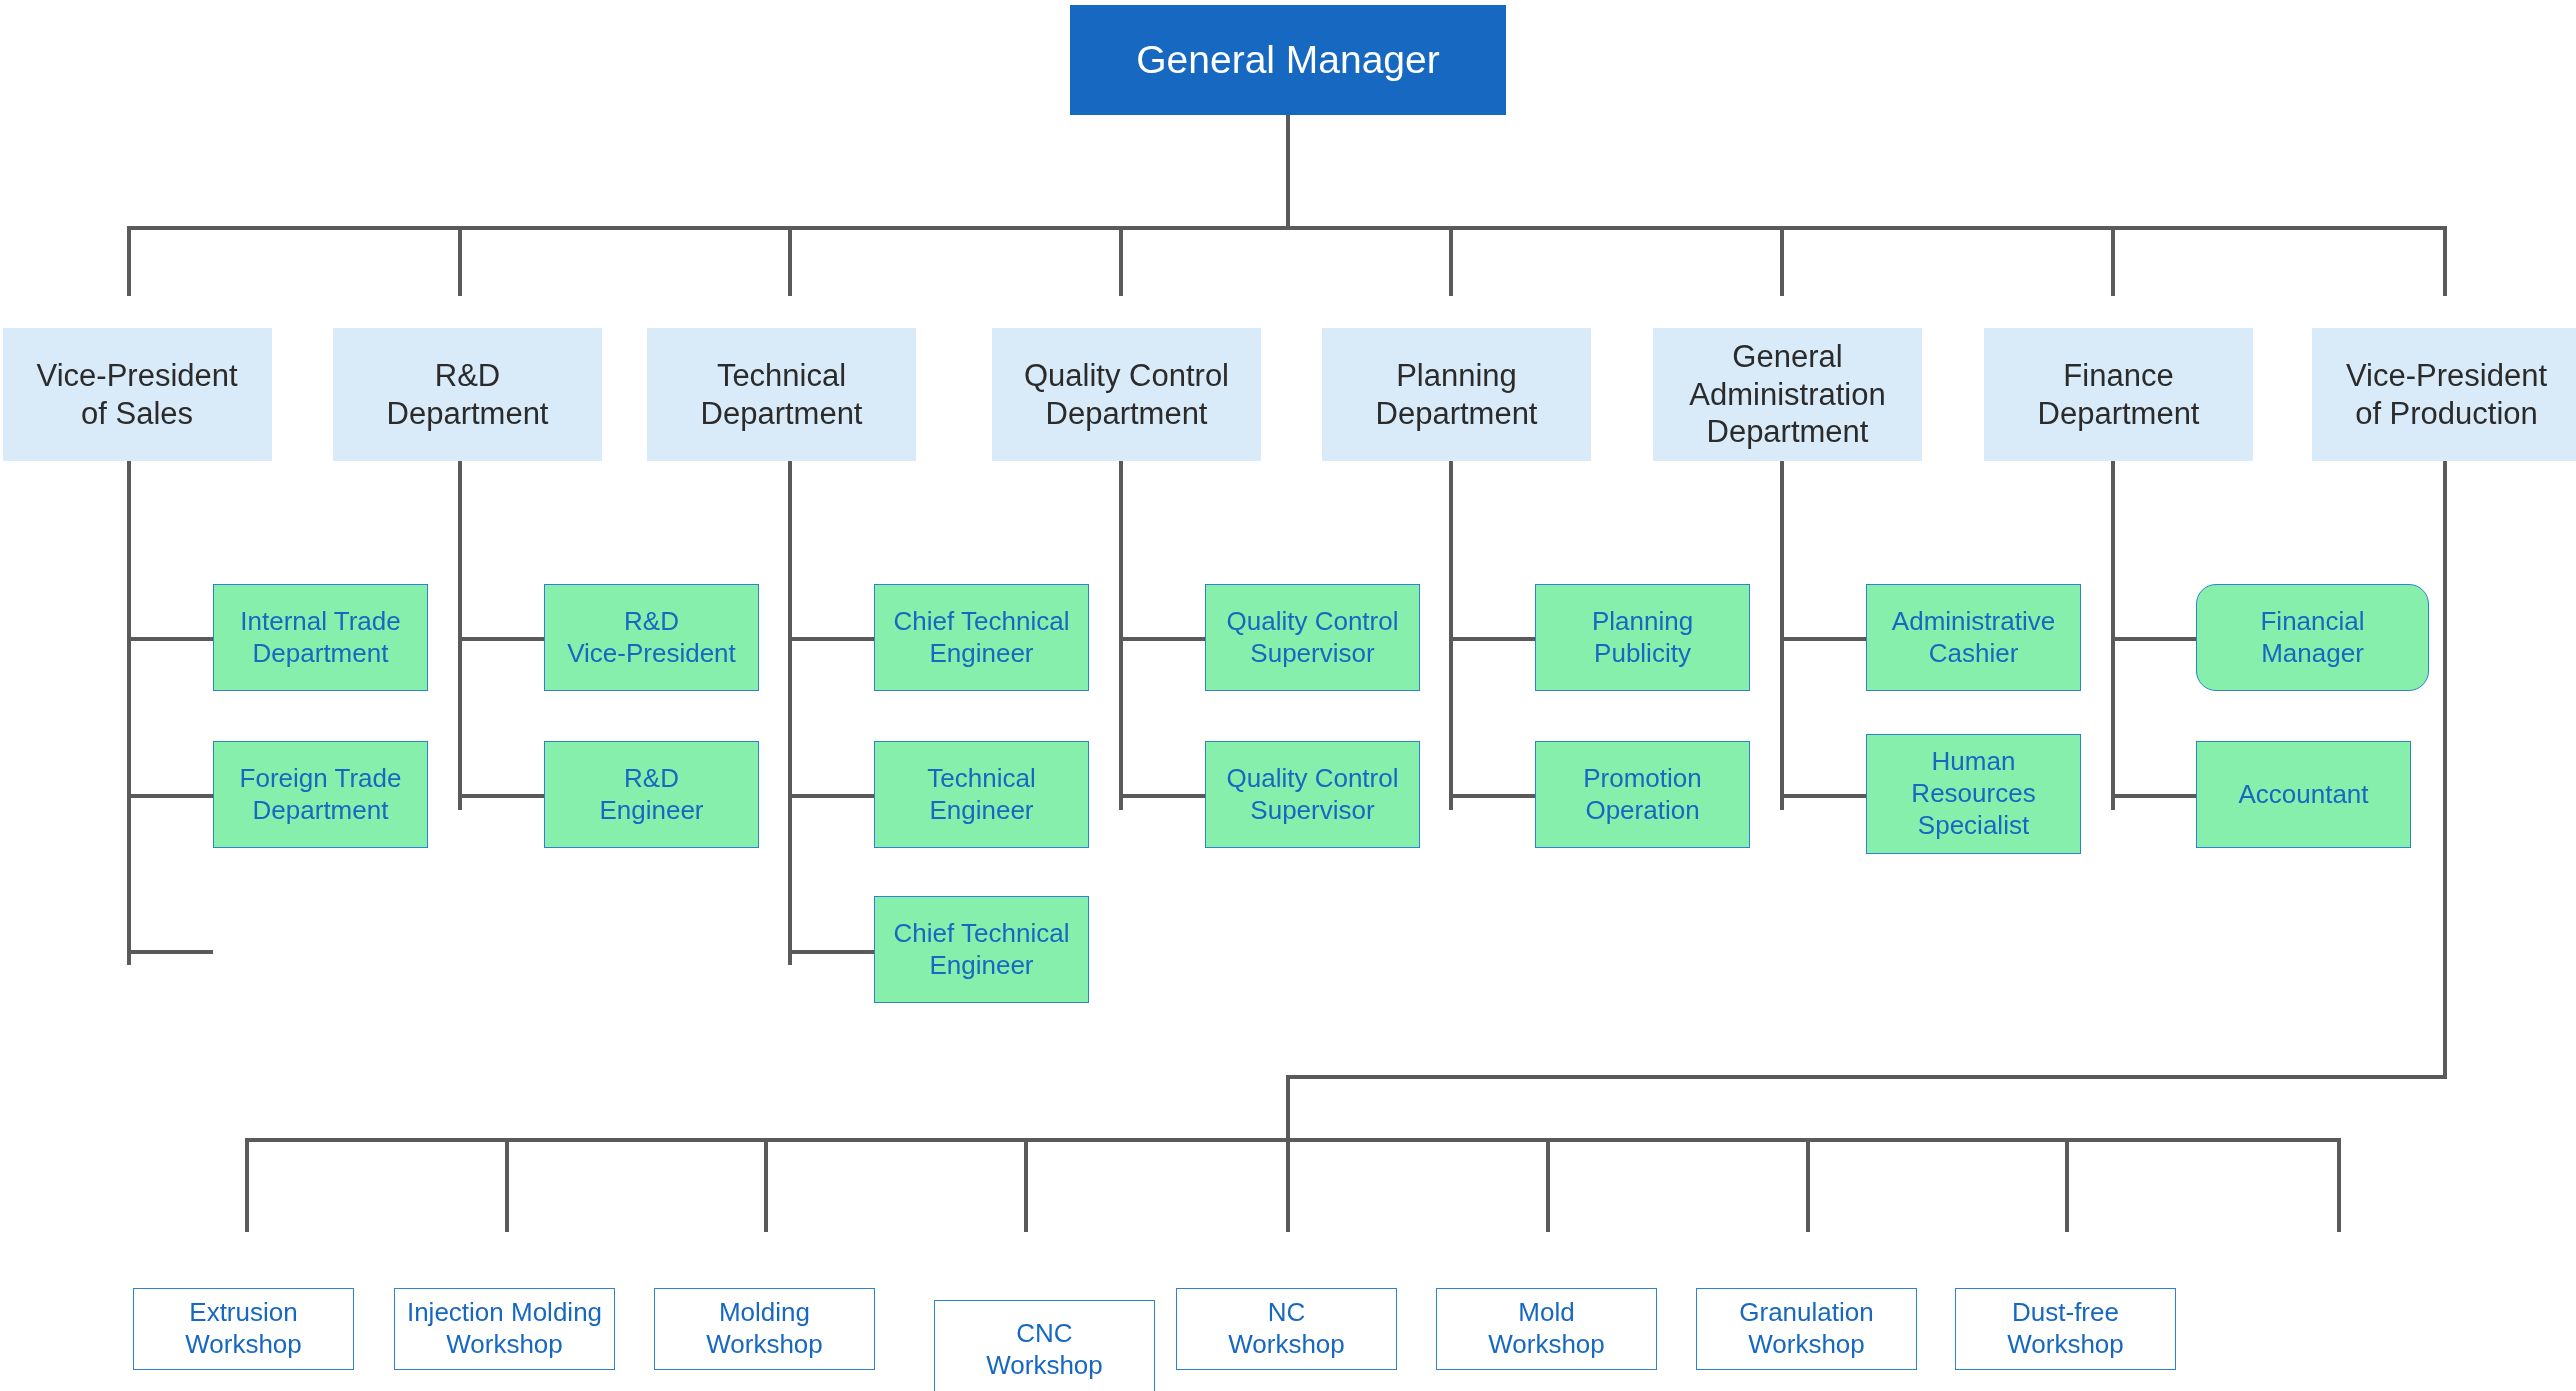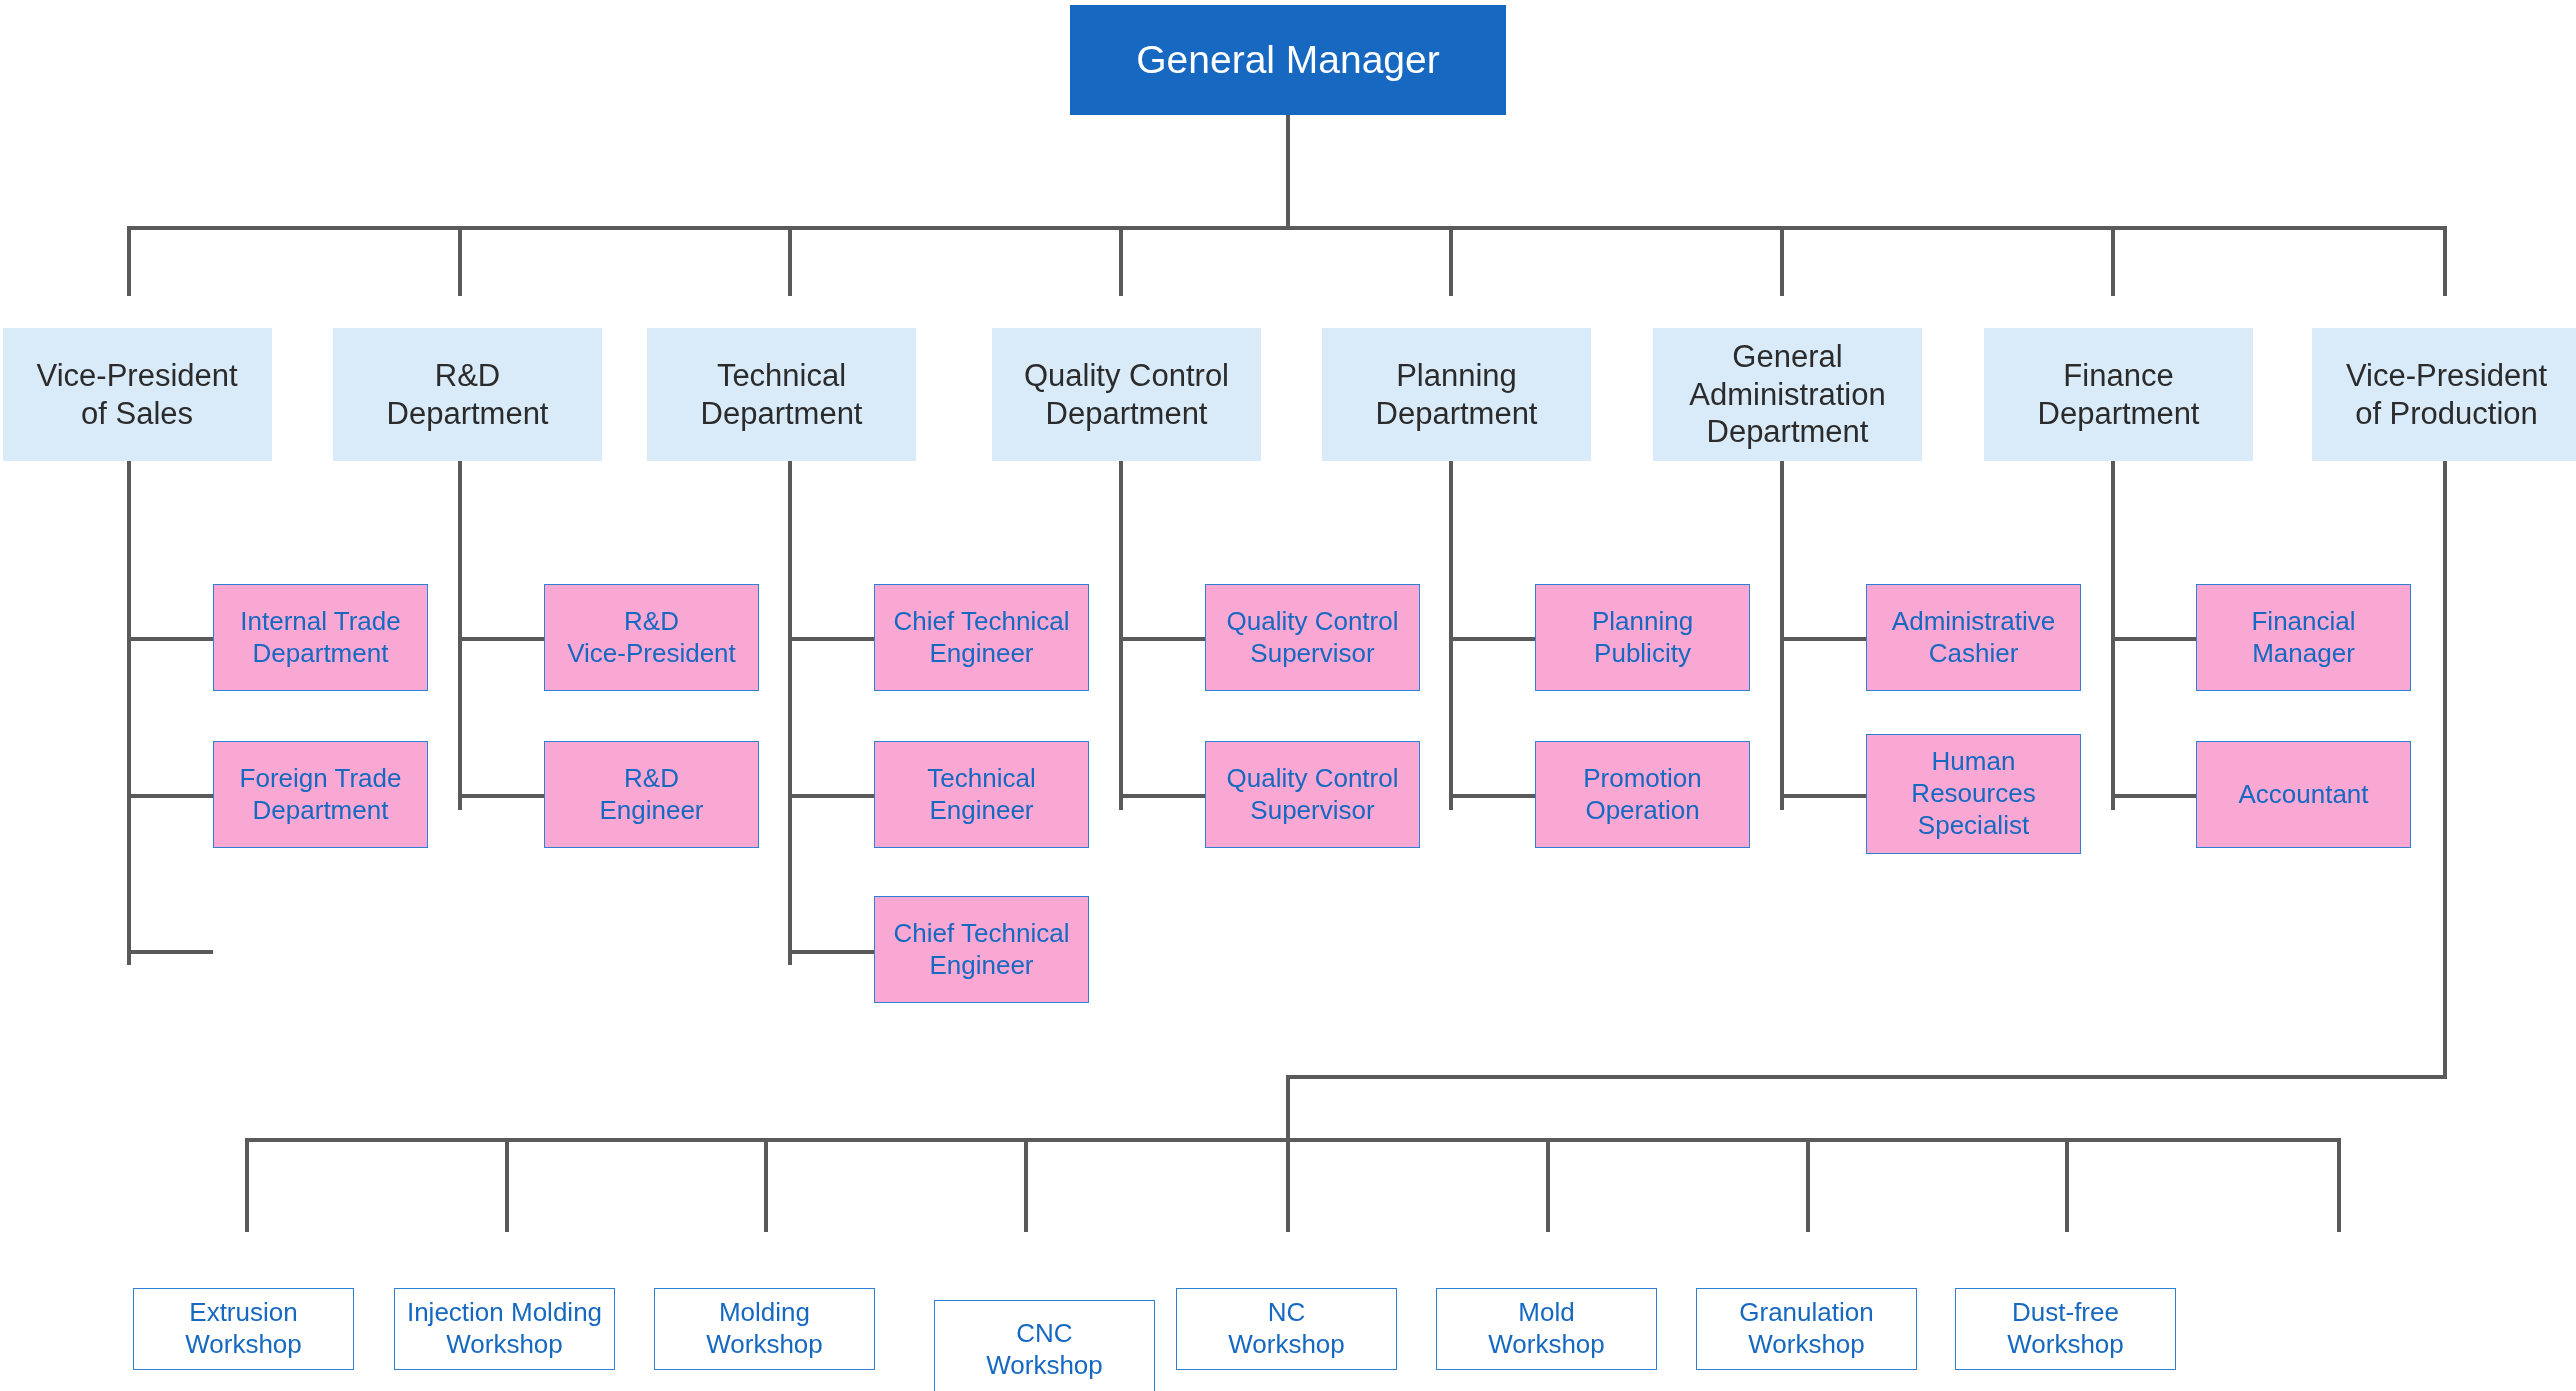--- a/index.html
+++ b/index.html
@@ -14,7 +14,7 @@
 
   .node.dept{background:#d9ebf9;color:#2b2b2b;font-size:31px;border:none;}
 
-  .node.leaf{background:#f9a8d4;color:#1668c1;font-size:26px;
+  .node.leaf{background:#86efac;color:#1668c1;font-size:26px;
              border:1.7px solid #2e82d4;}
 
   .node.shop{background:#ffffff;color:#1668c1;font-size:26px;

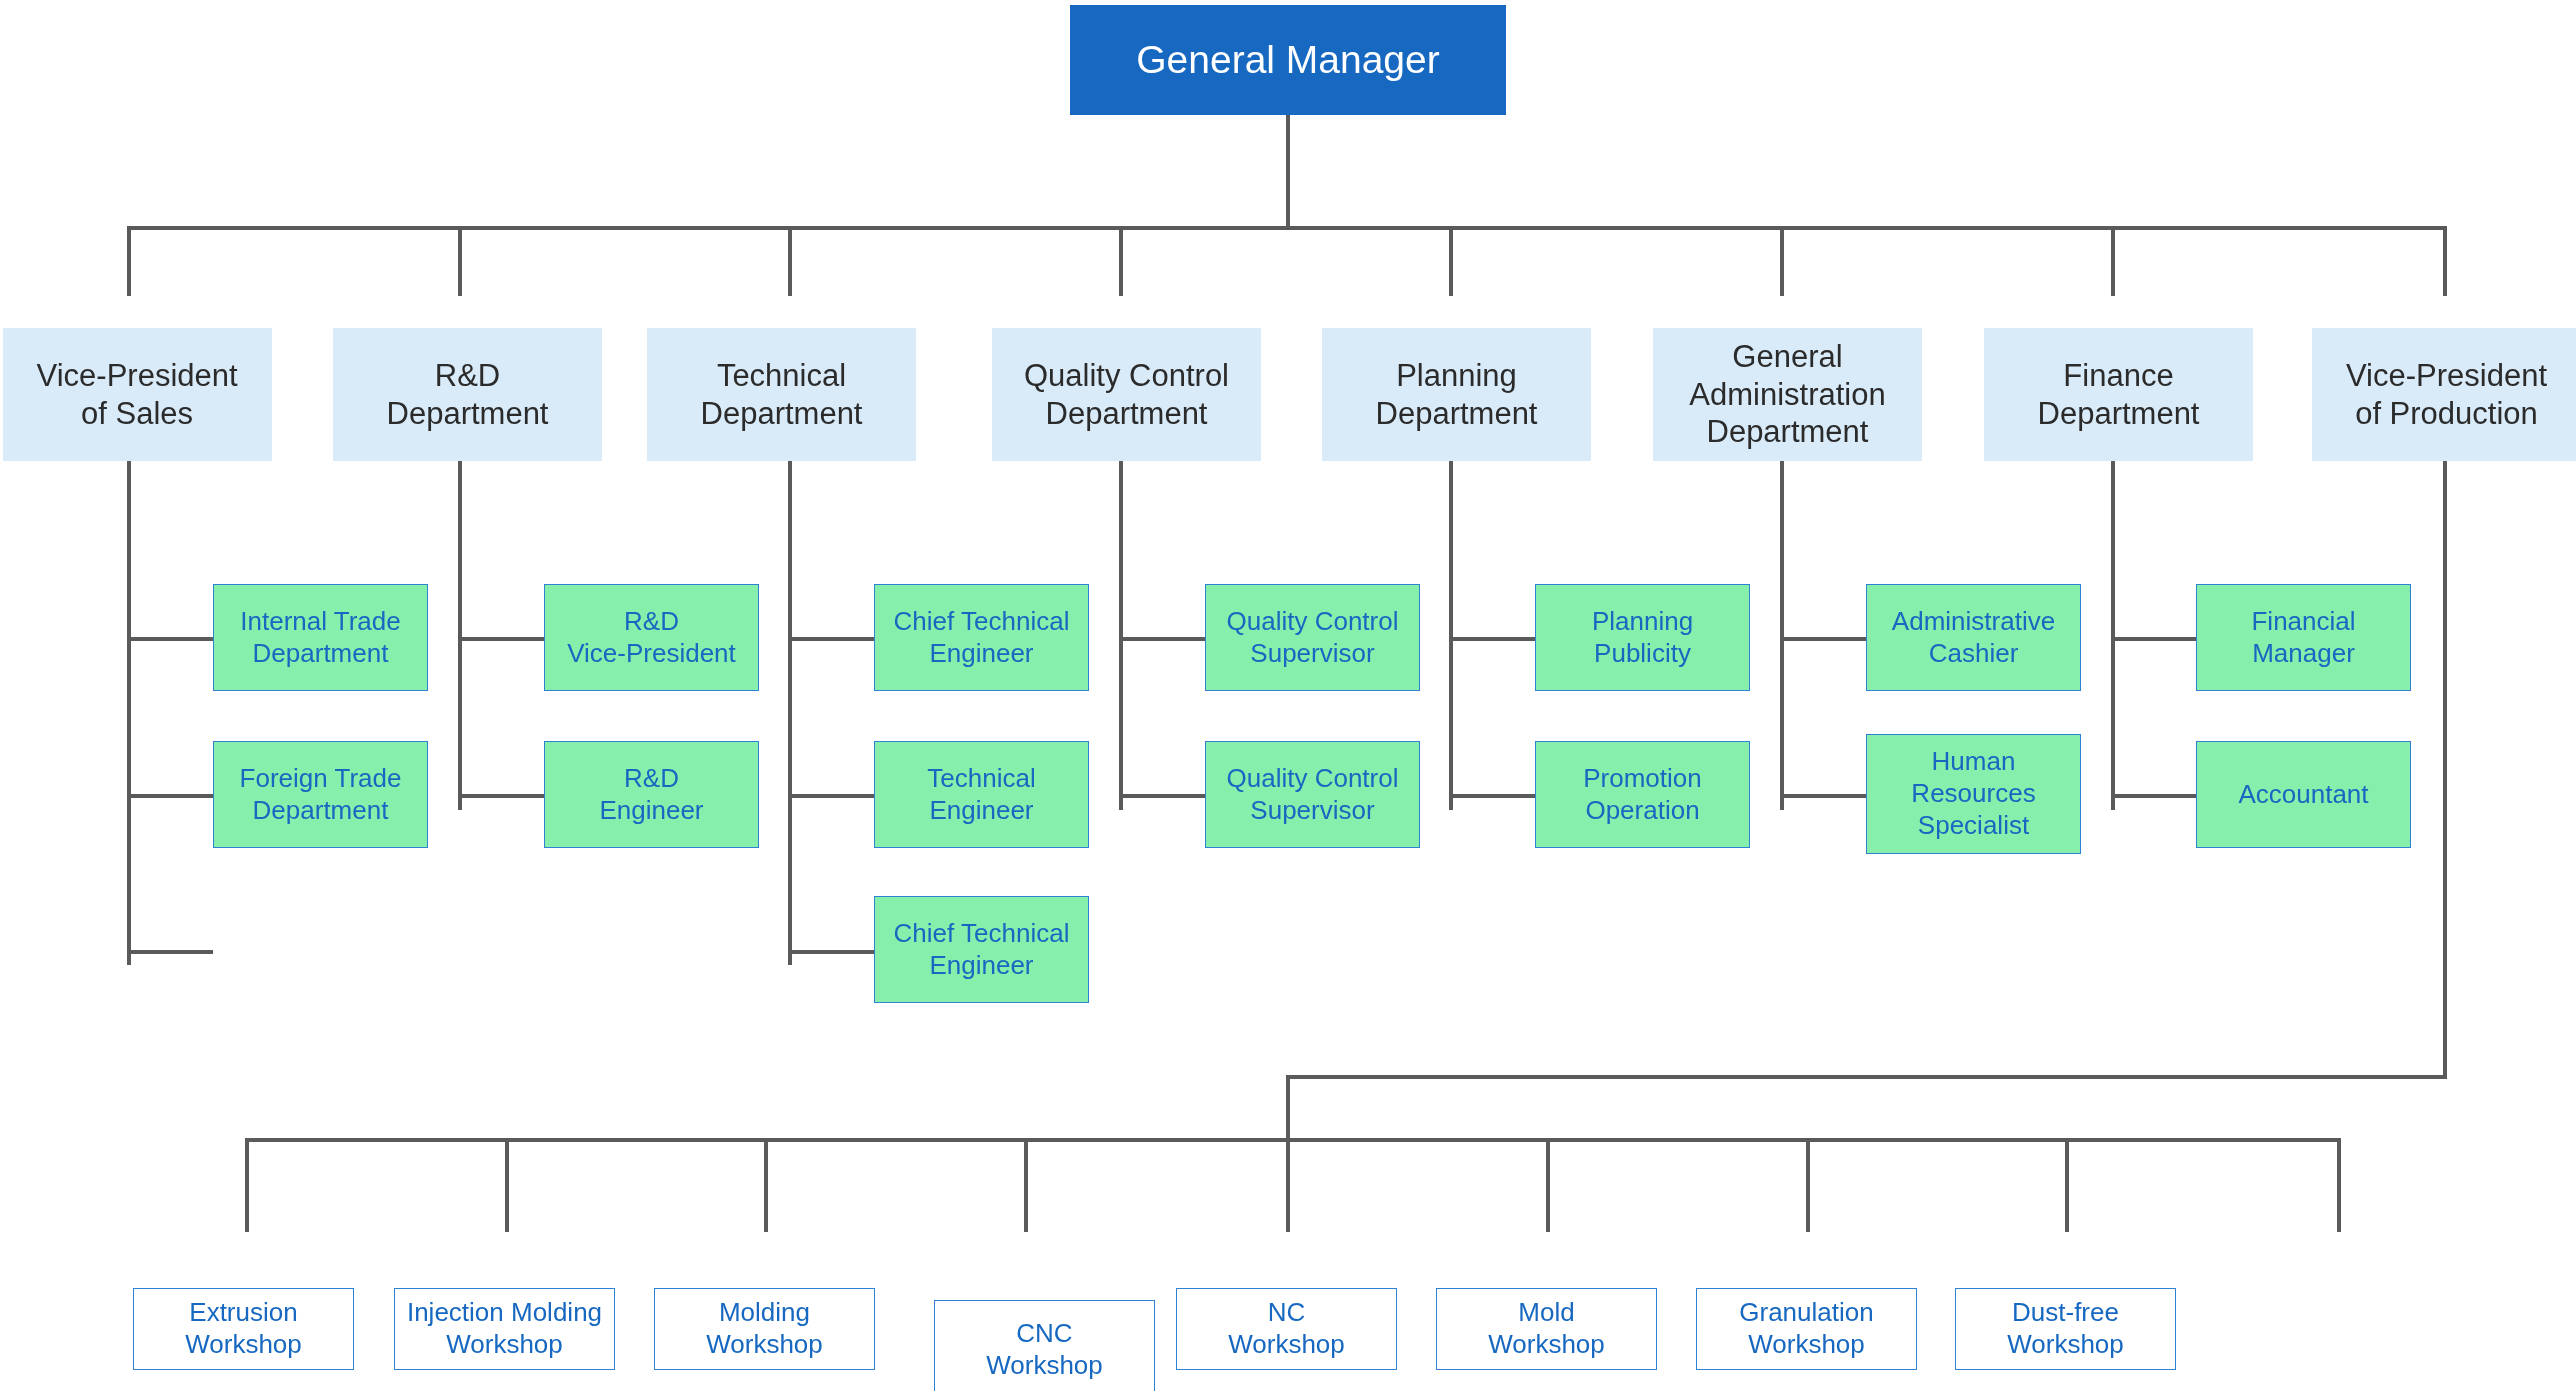--- a/index.html
+++ b/index.html
@@ -147,7 +147,7 @@
   <div class="ln h" style="left:2111px;top:637px;width:86px;"></div>
   <div class="ln h" style="left:2111px;top:794px;width:86px;"></div>
 
-  <div class="node leaf" style="left:2196px;top:584px;width:215px;height:107px;">
+  <div class="node leaf" style="left:2196px;top:584px;width:233px;height:107px;border-radius:20px;">
     <span>Financial<br>Manager</span>
   </div>
   <div class="node leaf" style="left:2196px;top:741px;width:215px;height:107px;">

